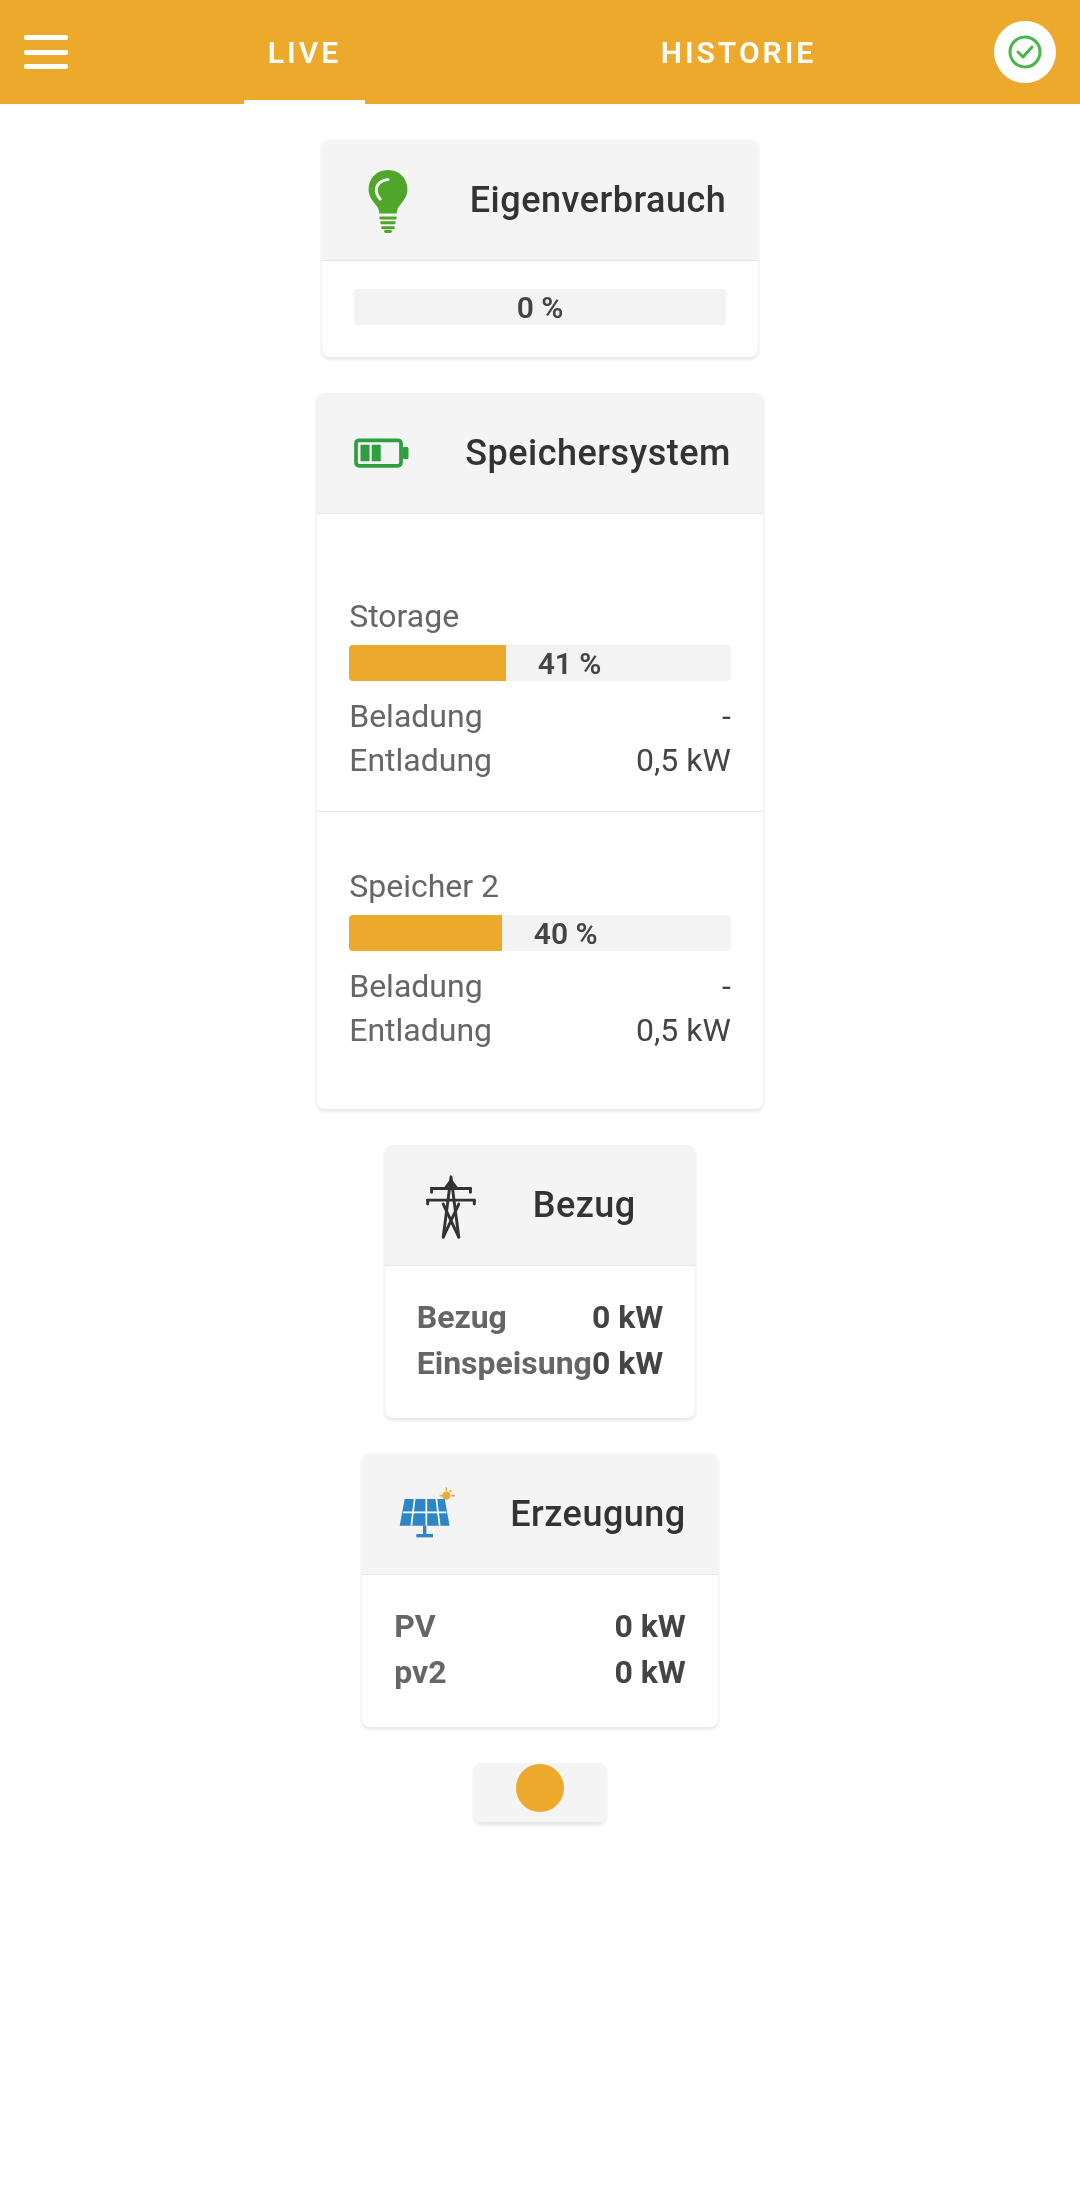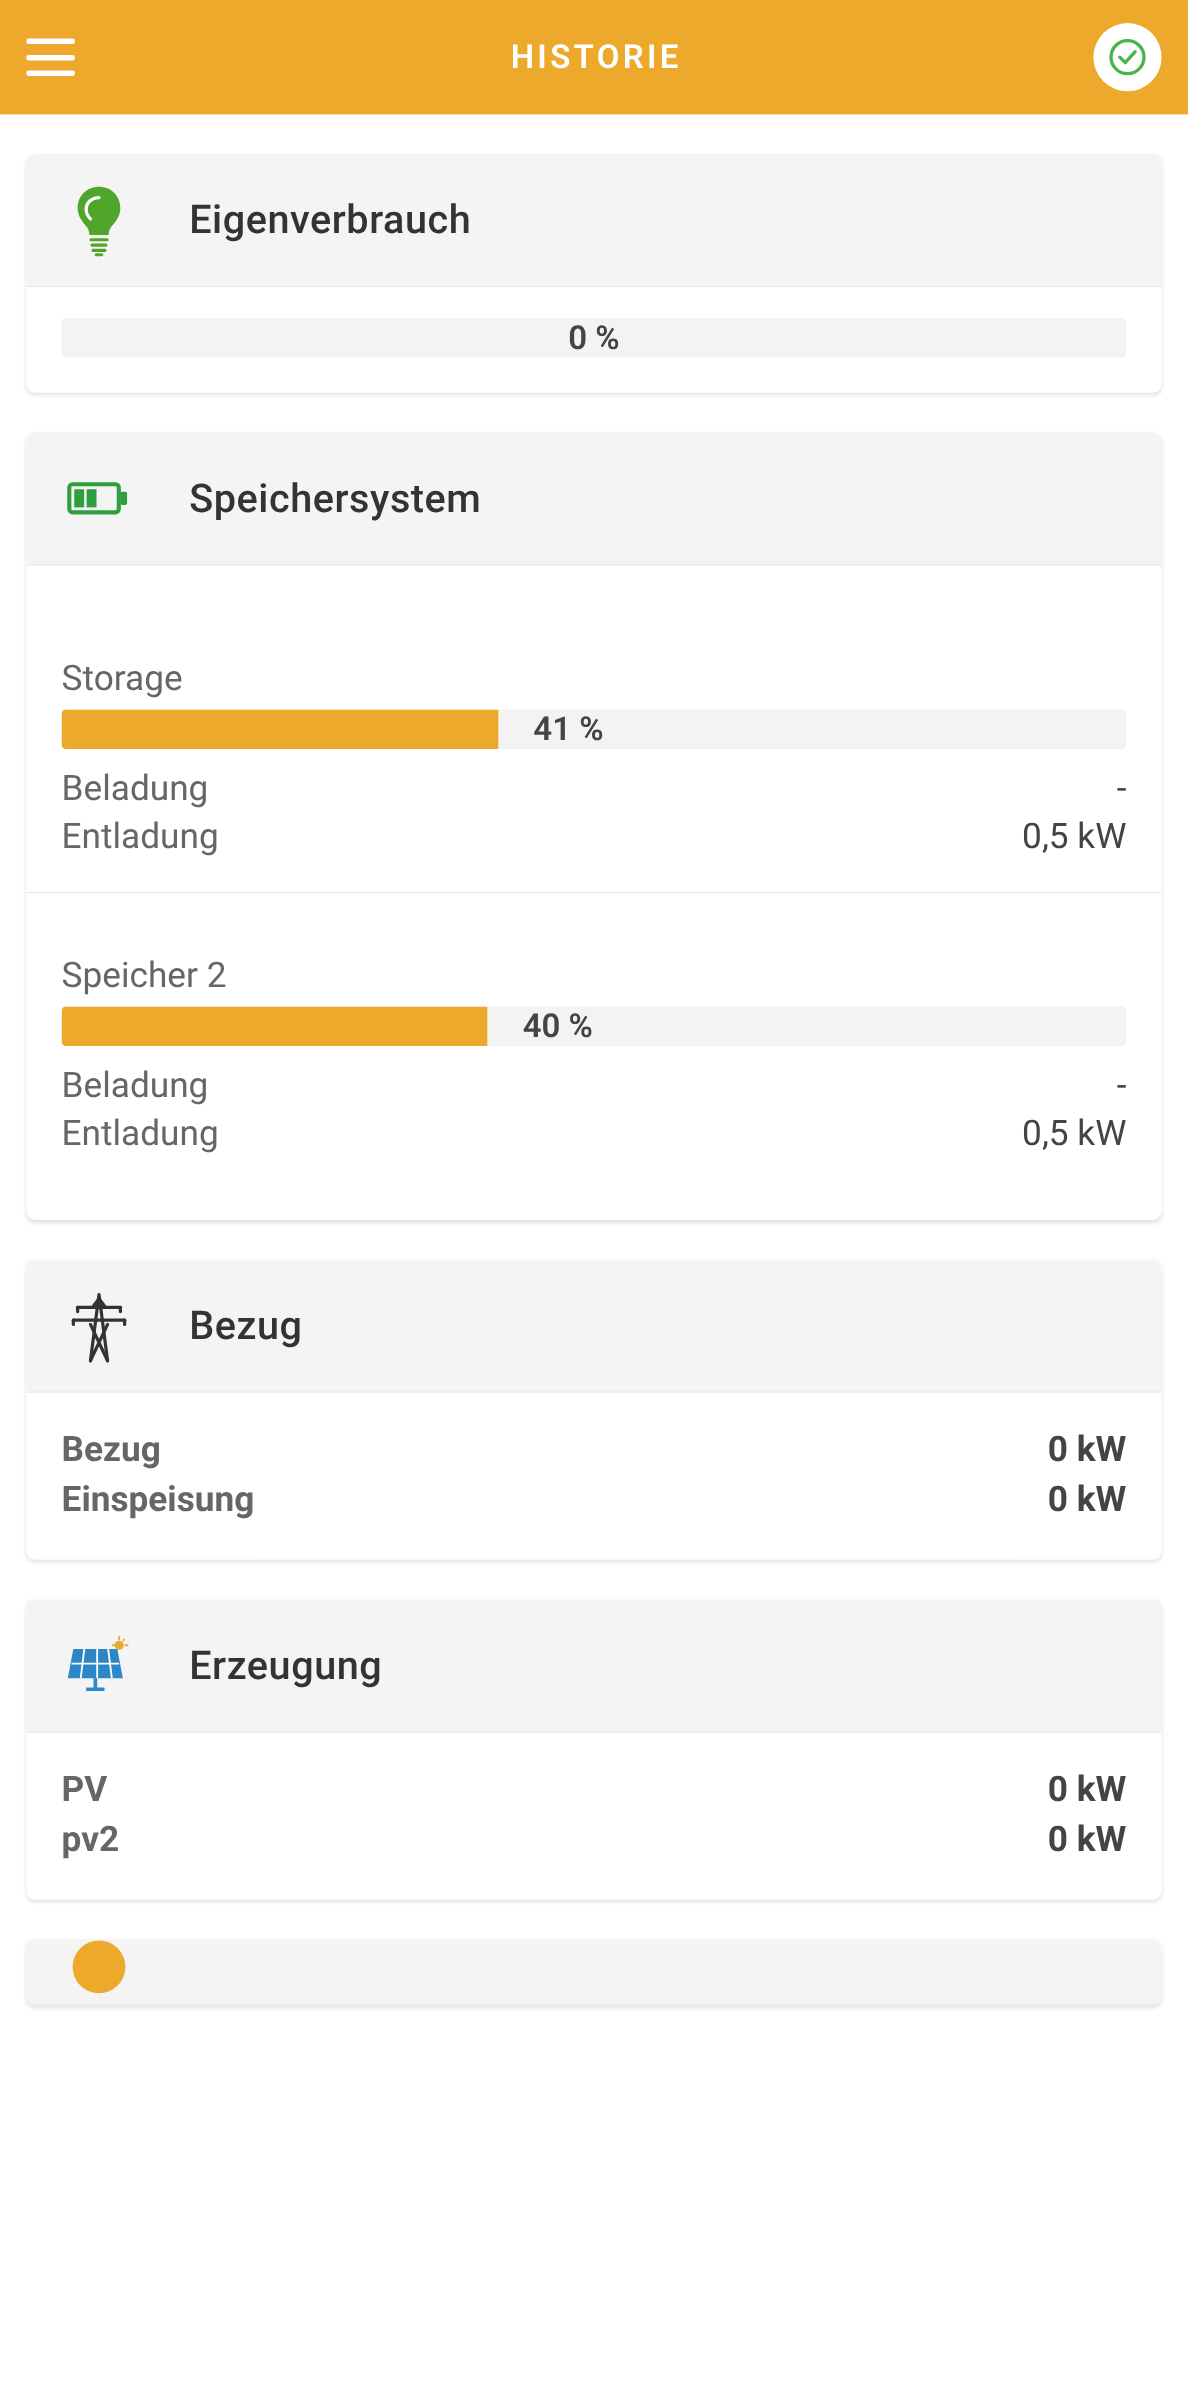--- a/index.html
+++ b/index.html
@@ -60,6 +60,7 @@
       <div class="bar"></div>
   </div>
   <div class="tabs">
+    <div class="tab active">LIVE</div>
     <div class="tab">HISTORIE</div>
   </div>
   <div class="status-circle">

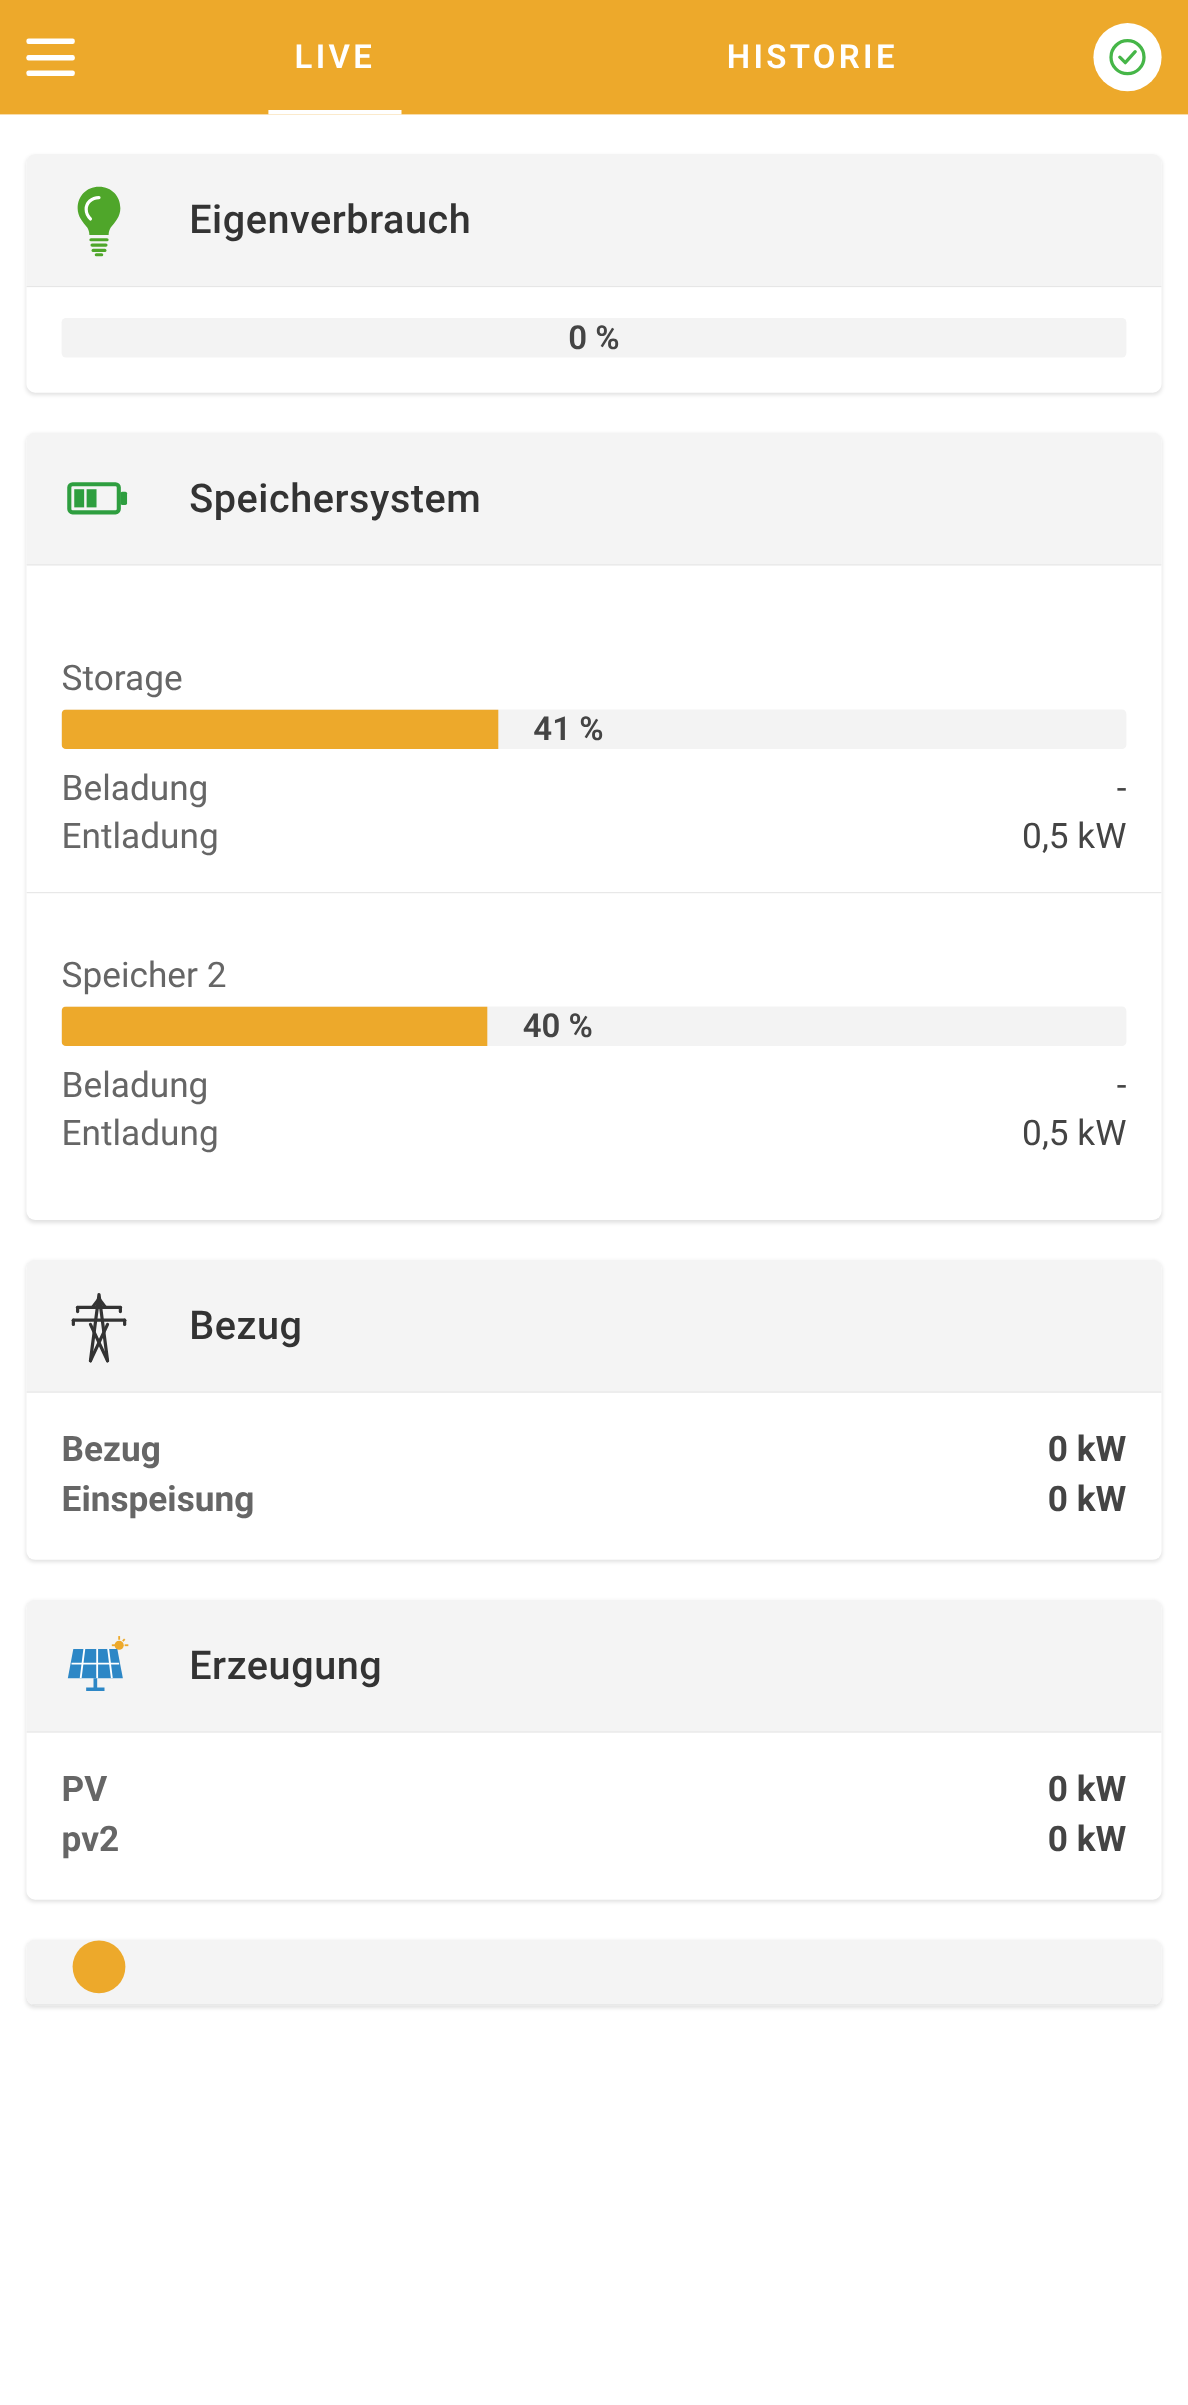--- a/index.html
+++ b/index.html
@@ -13,7 +13,7 @@
 .status-circle { width: 62px; height: 62px; border-radius: 50%; background:#fff; display:flex; align-items:center; justify-content:center; position:absolute; right:24px; top:50%; transform:translateY(-50%); }
 .status-circle svg { width: 36px; height: 36px; }
 
-.content { padding: 24px; padding-top: 36px; display:flex; flex-direction:column; gap: 36px; }
+.content { padding: 24px; padding-top: 36px; display:flex; flex-direction:column; gap: 36px; align-items: center; }
 .card { border-radius: 8px; overflow: hidden; box-shadow: 0 2px 4px rgba(0,0,0,.12); background:#fff; }
 .card-header { background:#f4f4f4; display:flex; align-items:center; padding: 26px 32px; gap: 48px; border-bottom:1px solid #e6e6e6; }
 .card-header .icon-slot { width: 68px; display:flex; justify-content:center; }

